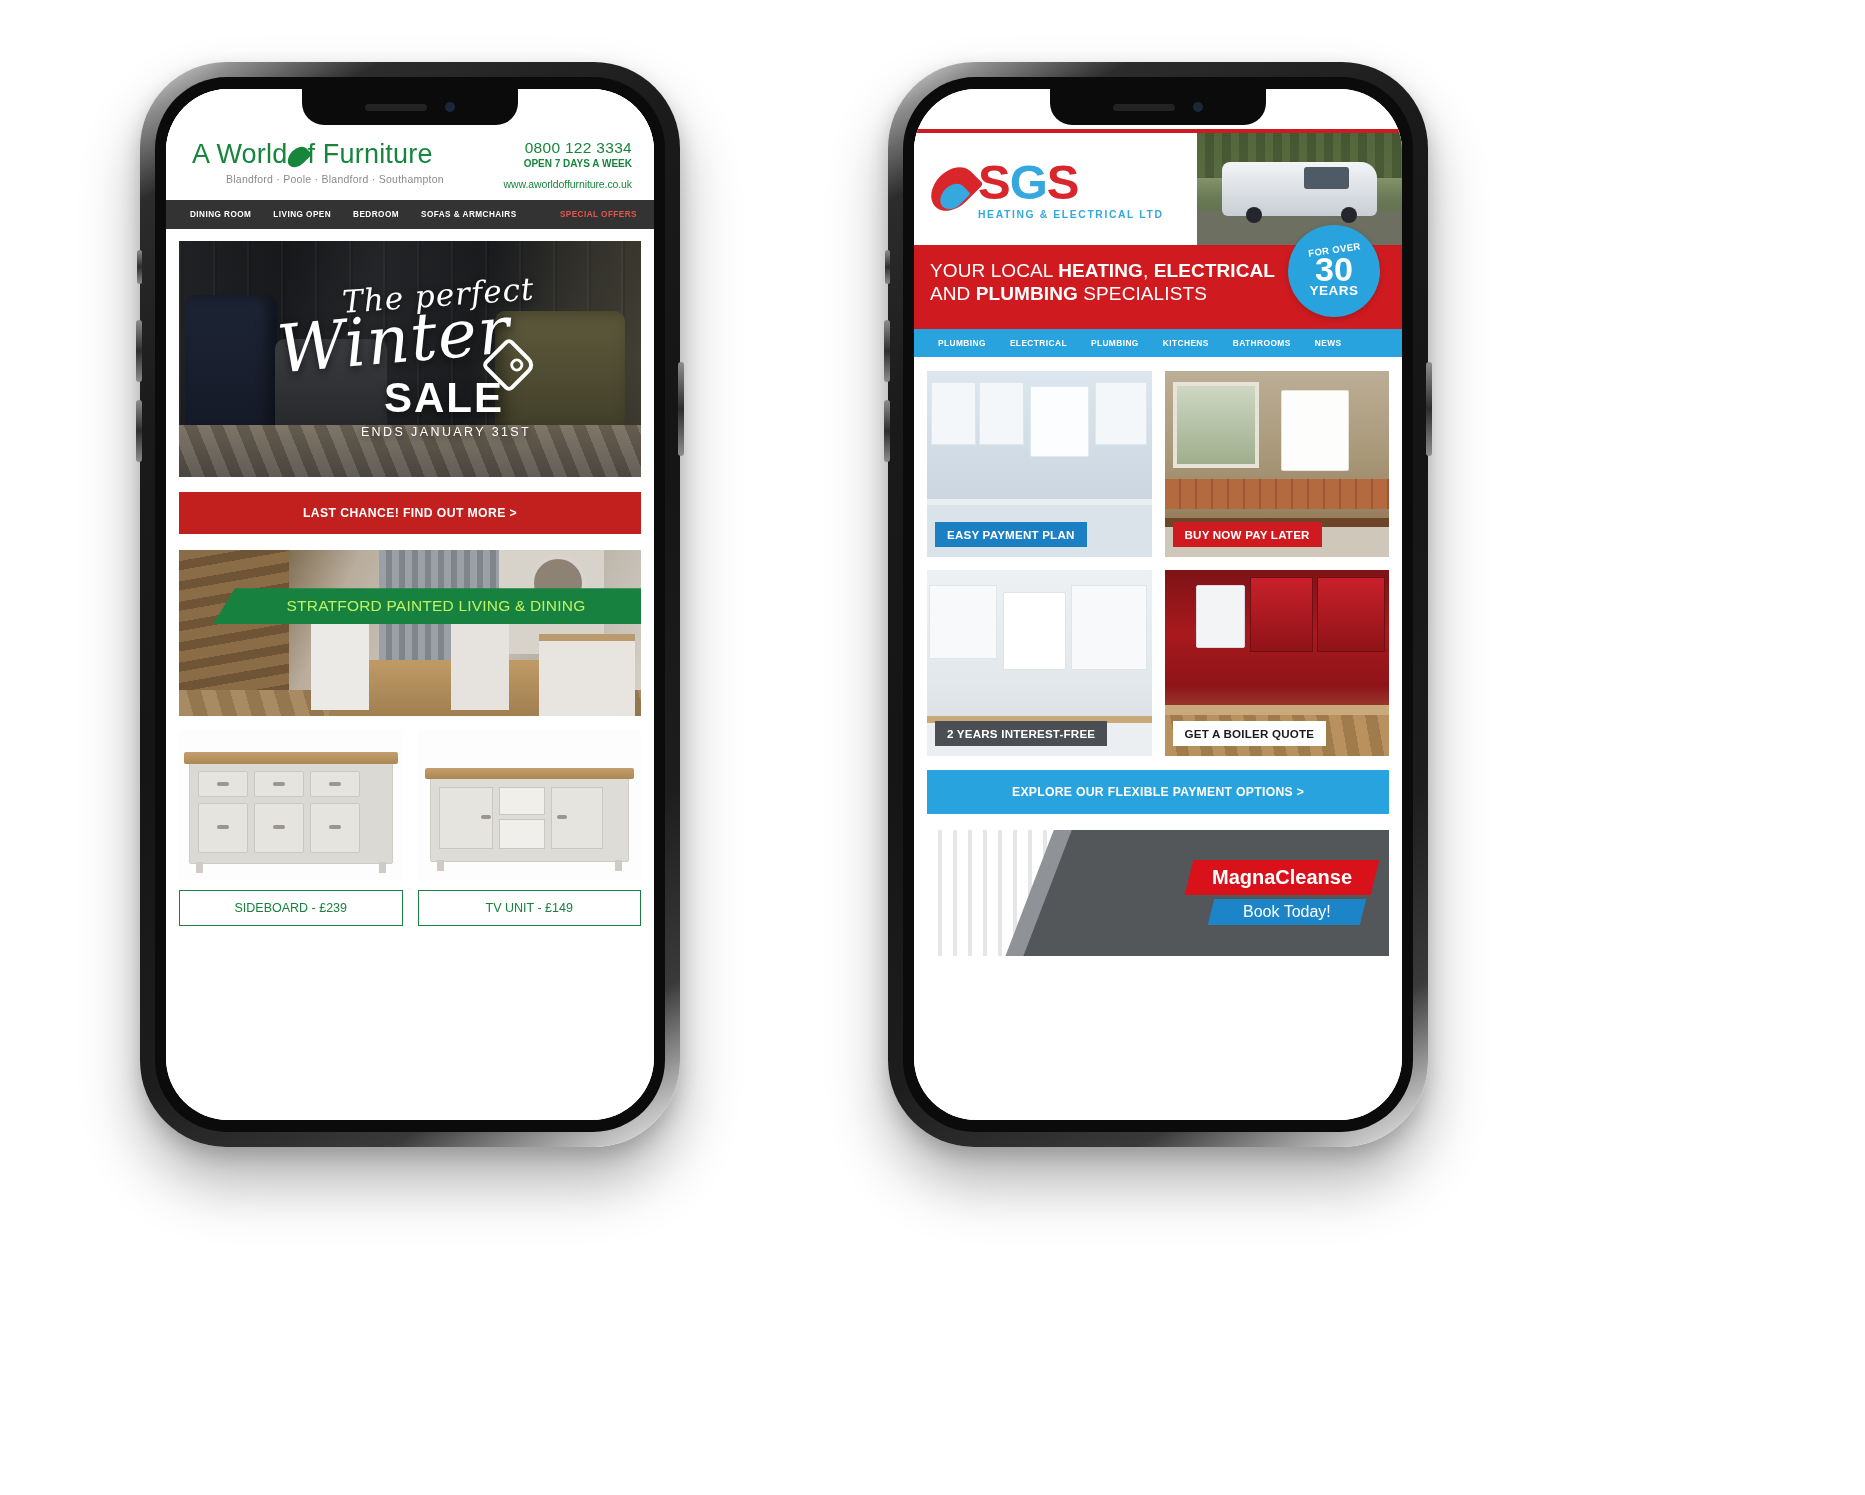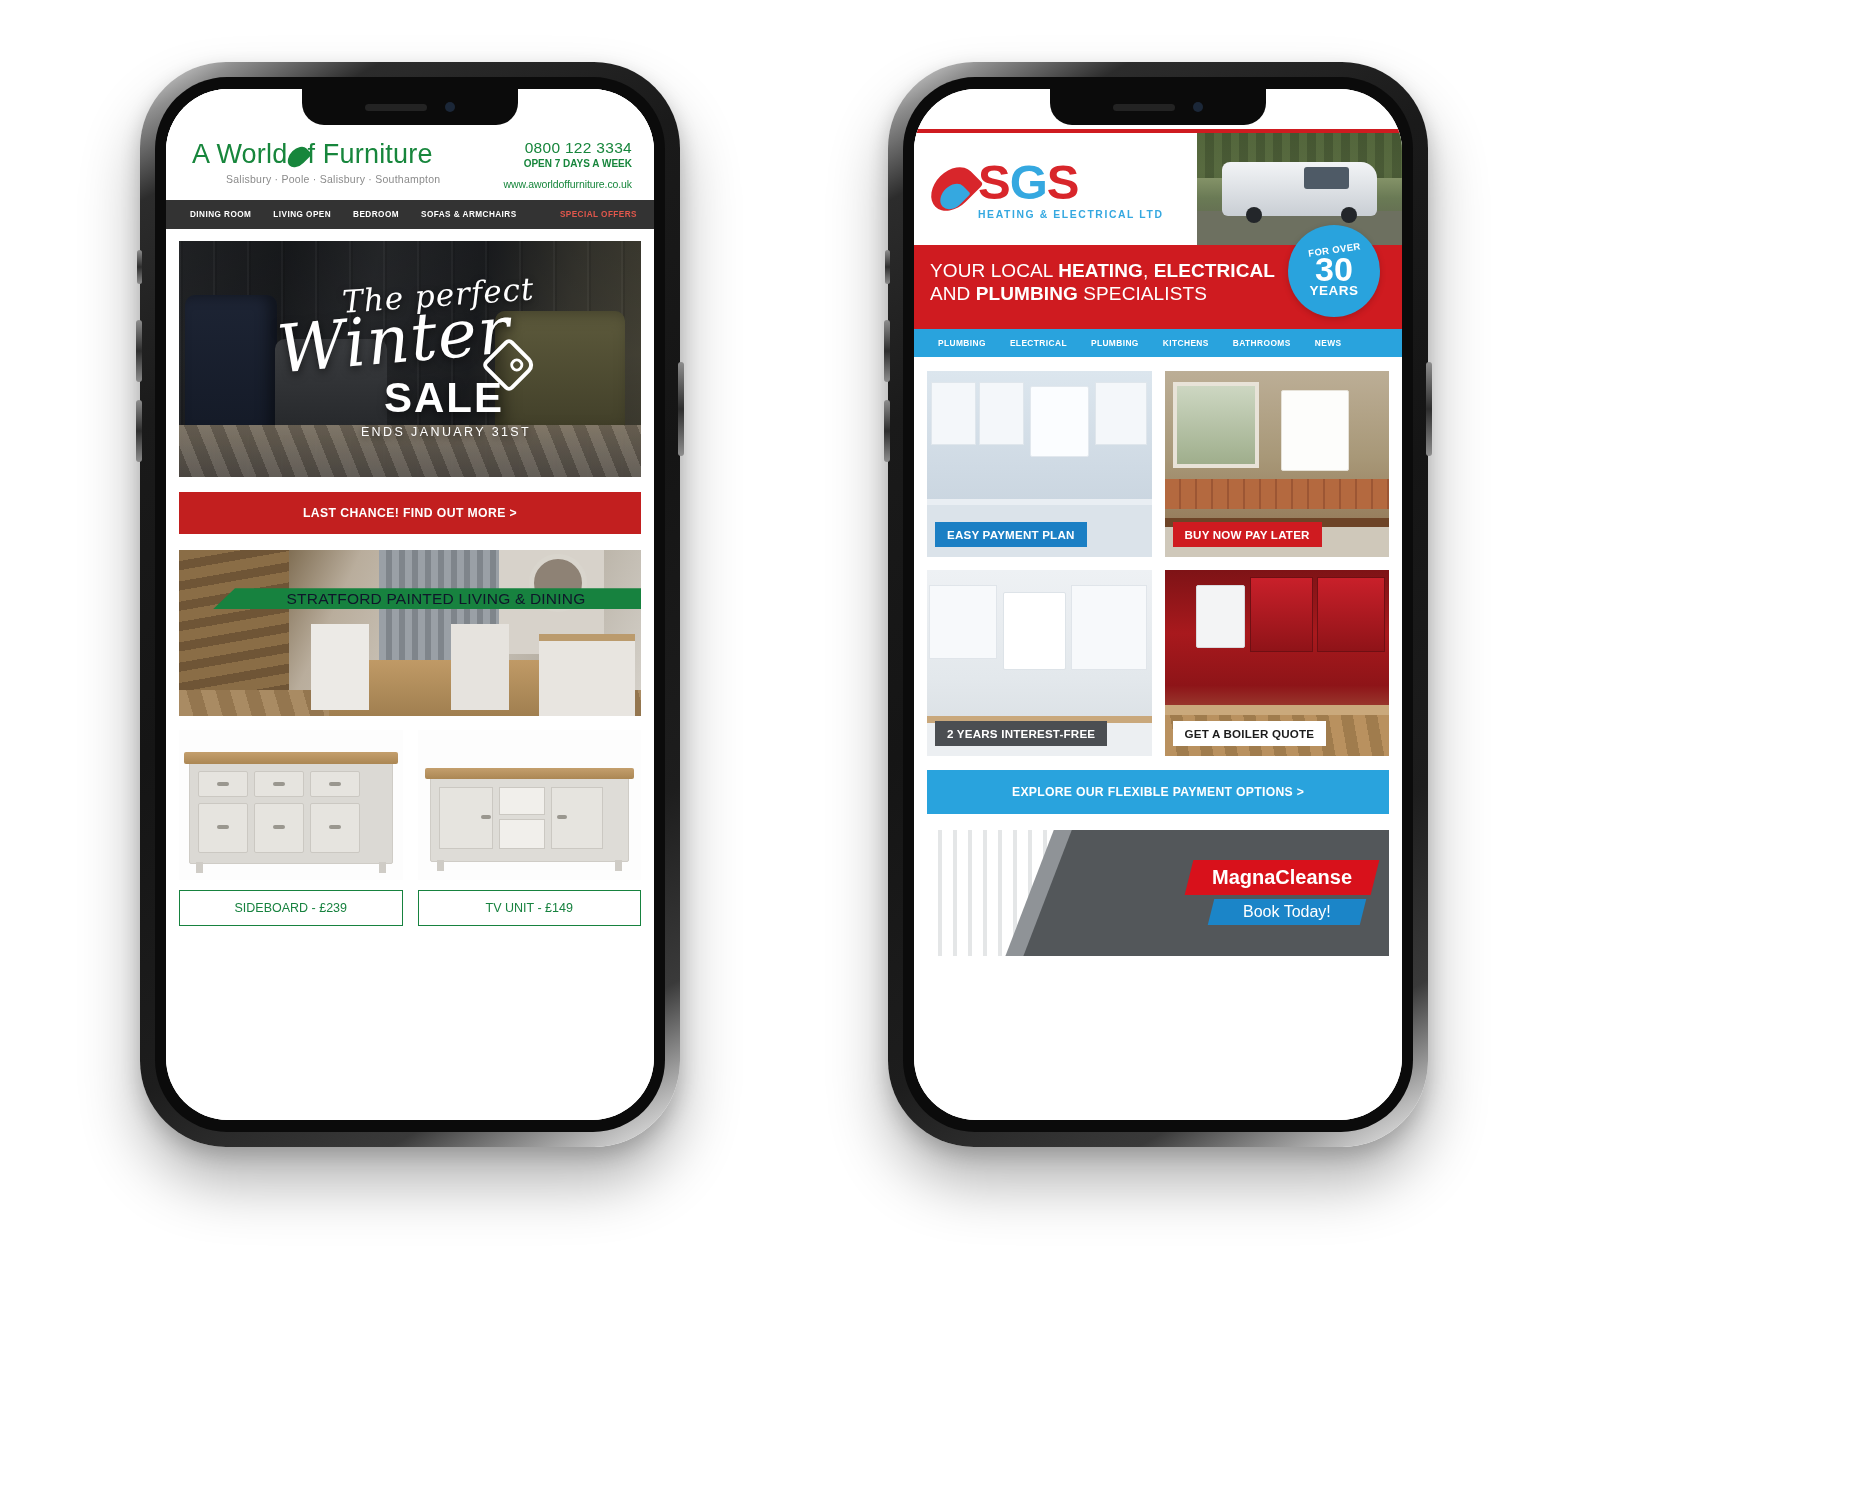--- a/index.html
+++ b/index.html
@@ -337,7 +337,7 @@
                 <span class="leaf"></span>
                 <span>f Furniture</span>
               </div>
-              <div class="awof-towns">Salisbury · Poole · Salisbury · Southampton</div>
+              <div class="awof-towns">Blandford · Poole · Blandford · Southampton</div>
             </div>
             <div class="awof-contact">
               <div class="awof-phone">0800 122 3334</div>

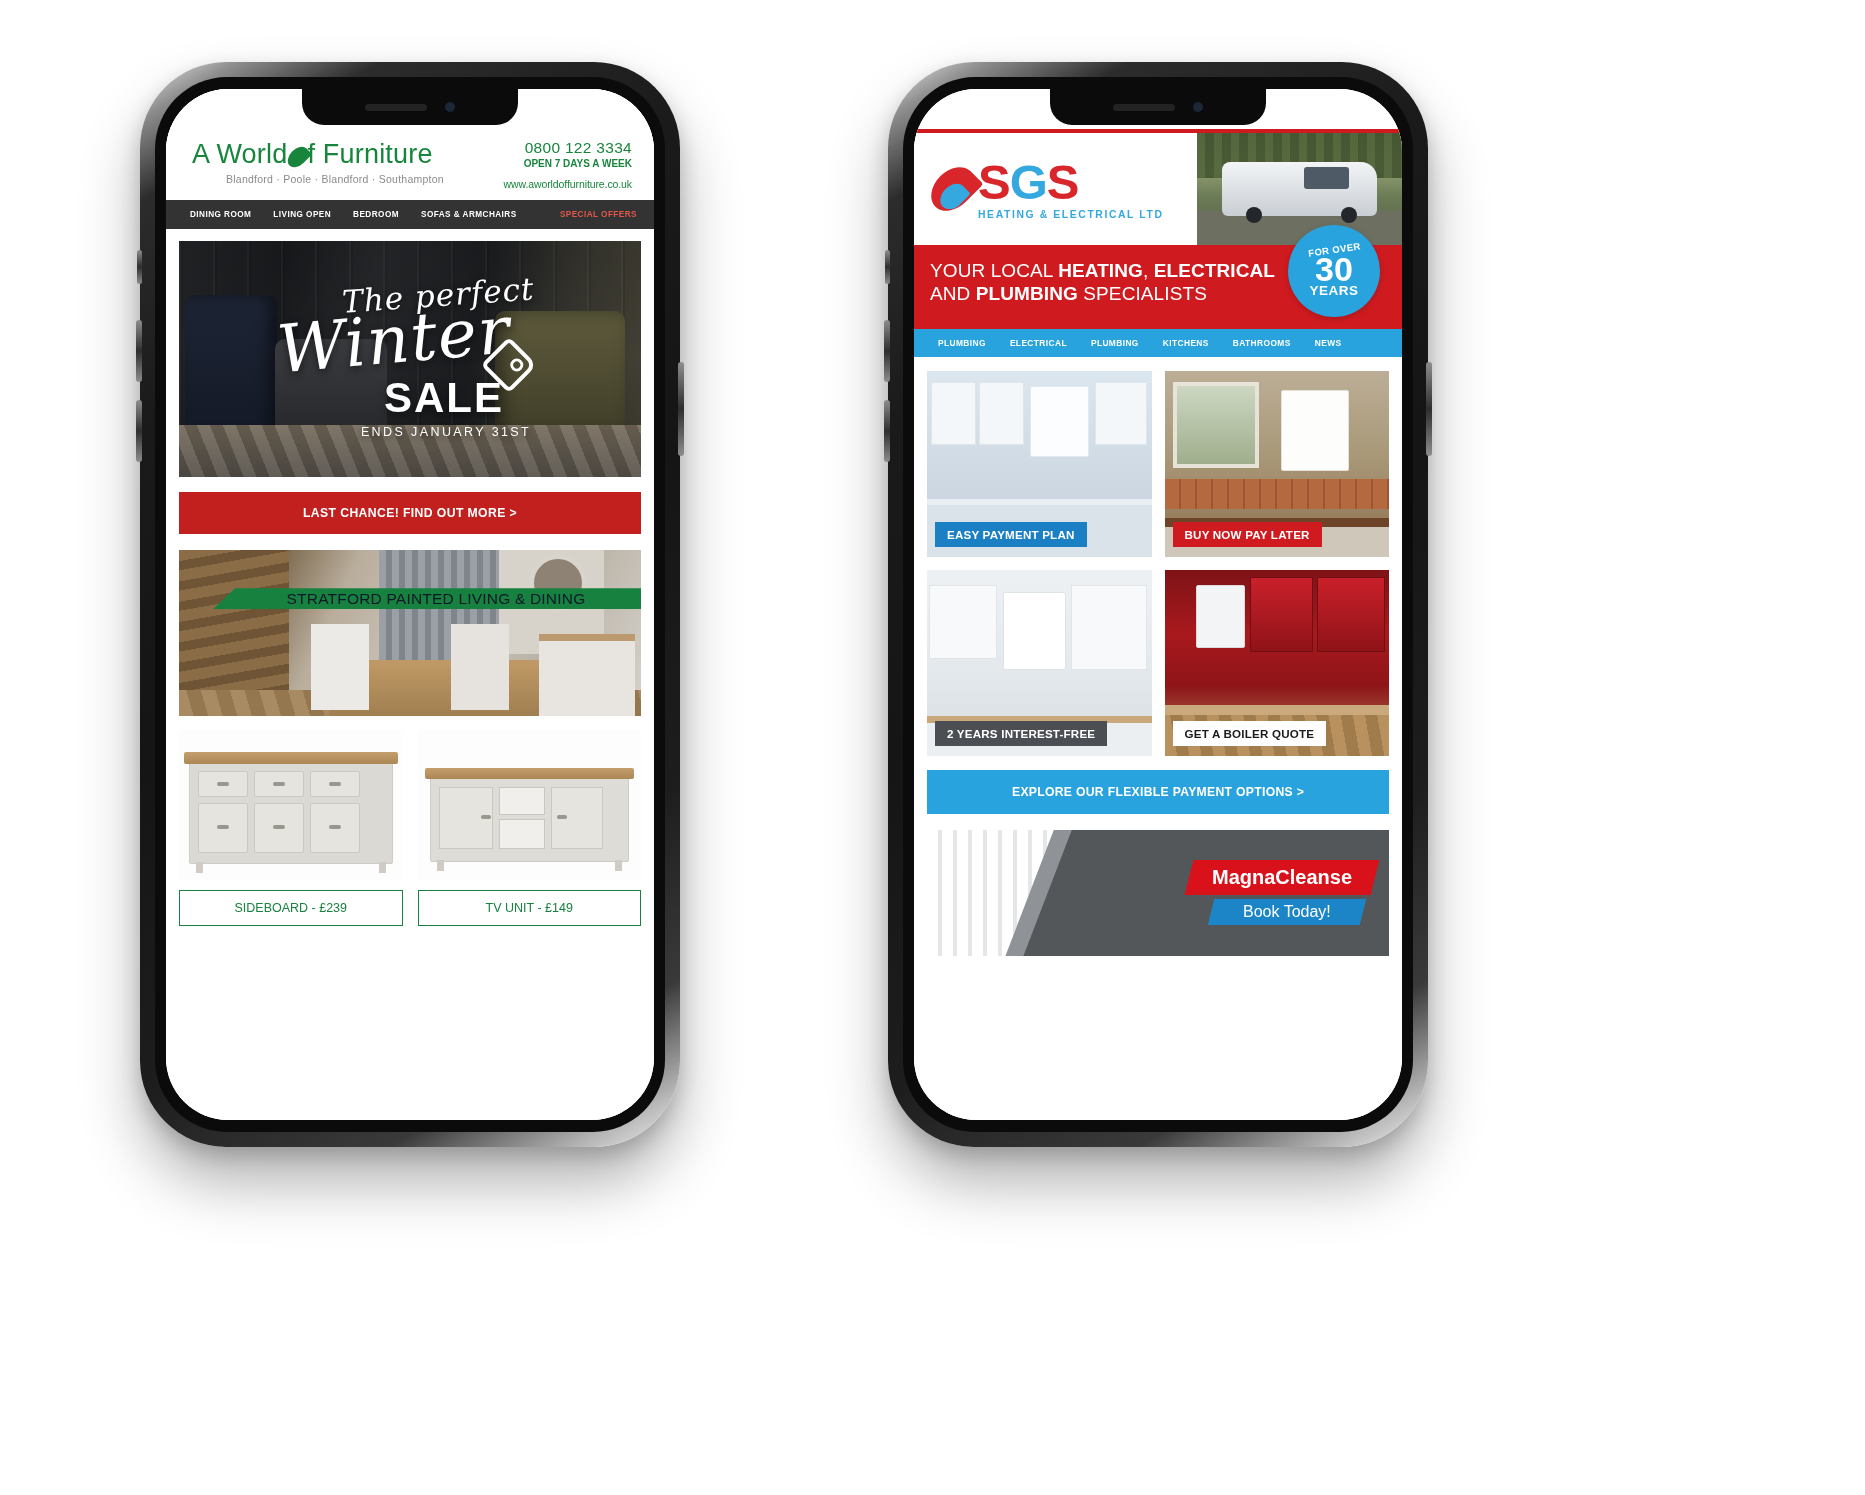--- a/index.html
+++ b/index.html
@@ -171,8 +171,8 @@
   .strat-scene .cabR { position:absolute; right:6px; bottom:0; width:96px; height:82px; background:#e8e5e0; border-top:7px solid #bb9b6d; }
   .strat-scene .floor { position:absolute; left:0; right:0; bottom:0; height:26px; background: repeating-linear-gradient(74deg,#a98b63 0 14px,#94764f 14px 28px); }
   .strat-banner {
-    position: absolute; left: 34px; right: 0; top: 38px; height: 21px;
-    background: #17823f; color: #0f172a;
+    position: absolute; left: 34px; right: 0; top: 38px; height: 36px;
+    background: #17823f; color: #bef264;
     display: flex; align-items: center; justify-content: center;
     font-size: 15.5px; letter-spacing: .2px;
     clip-path: polygon(22px 0, 100% 0, 100% 100%, 0 100%);

